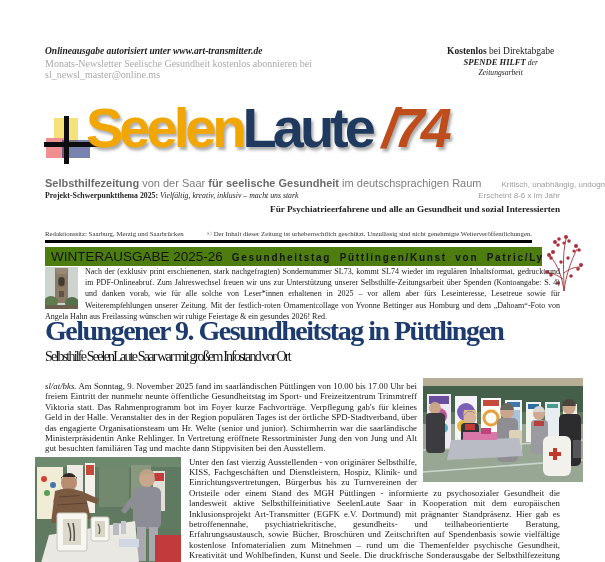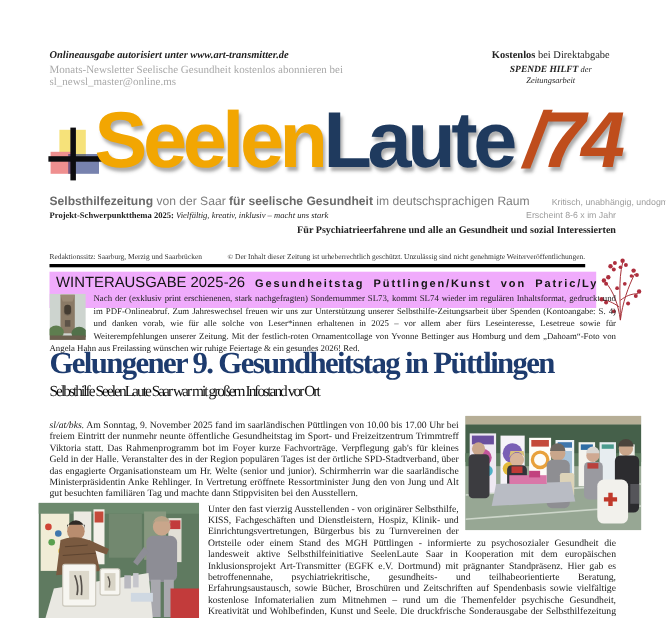--- a/index.html
+++ b/index.html
@@ -29,7 +29,7 @@
   .cross-v{left:18px;top:-2px;width:5px;height:48px;background:#0d0d10;}
   .cross-h{left:-2px;top:24px;width:54px;height:5px;background:#0d0d10;}
   .logo-text{position:absolute;left:42px;top:-6px;white-space:nowrap;
-    font-family:"Liberation Sans", sans-serif;font-weight:bold;font-size:72px;
+    font-family:"Liberation Sans", sans-serif;font-weight:bold;font-size:56px;
     letter-spacing:-4px;line-height:76px;text-shadow:2px 3px 3px rgba(70,70,70,.45);}
   .logo-p1{color:#f2a602;}
   .logo-p2{color:#1f3a5e;}

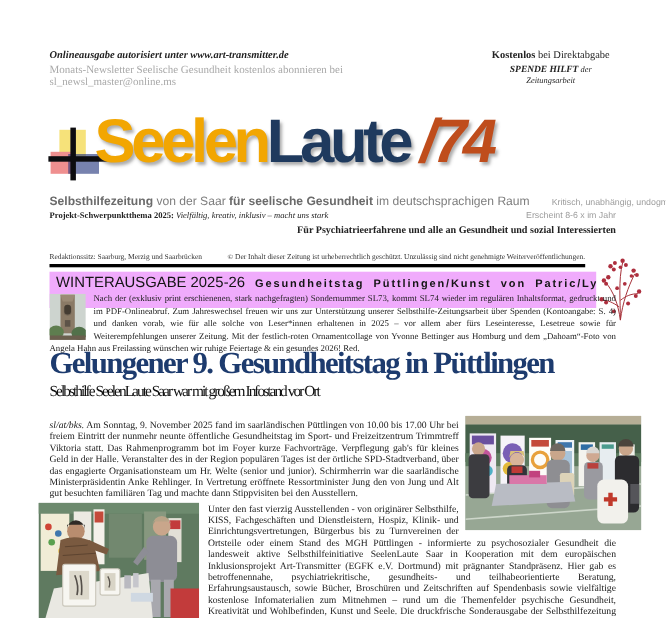--- a/index.html
+++ b/index.html
@@ -52,7 +52,7 @@
     font-size:6.8px;color:#333;border-bottom:3px solid #000;padding-bottom:3px;white-space:nowrap;}
 
   
-  .banner{top:247px;left:45px;width:487px;background:#f0abfc;padding:2px 4px 16px 6px;
+  .banner{top:247px;left:45px;width:487px;background:#4d7c0f;padding:2px 4px 2px 6px;
     font-family:"Liberation Sans", sans-serif;white-space:nowrap;overflow:hidden;display:flex;align-items:baseline;}
   .banner .edition{font-size:13.5px;color:#141414;}
   .banner .topics{font-size:10px;font-weight:bold;color:#141414;letter-spacing:1.7px;word-spacing:4px;margin-left:9px;}

